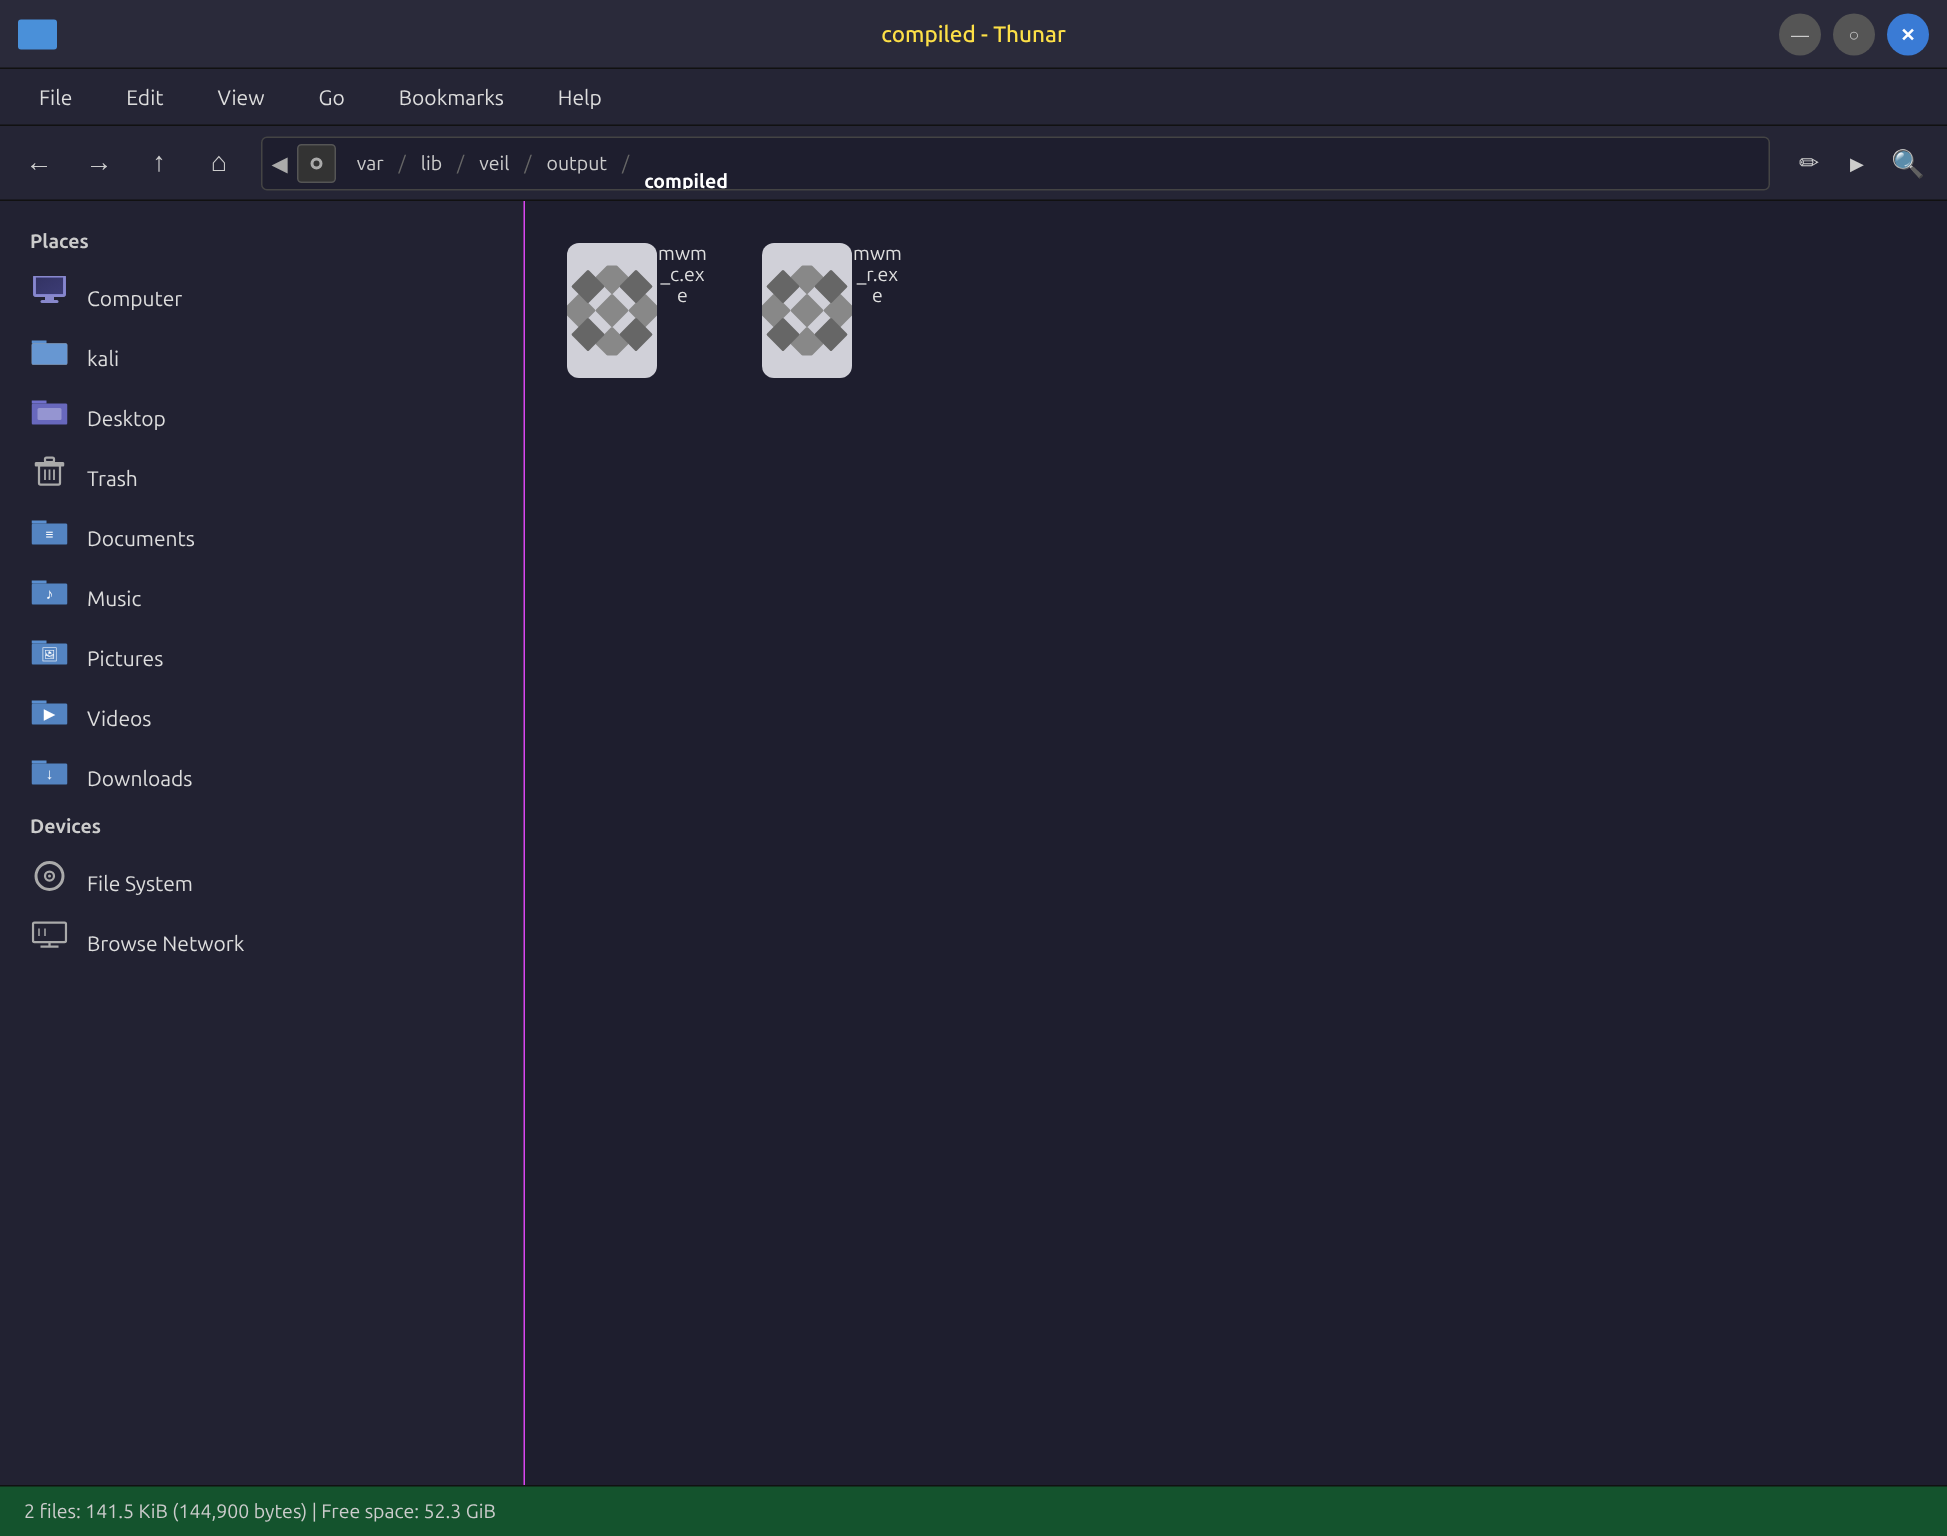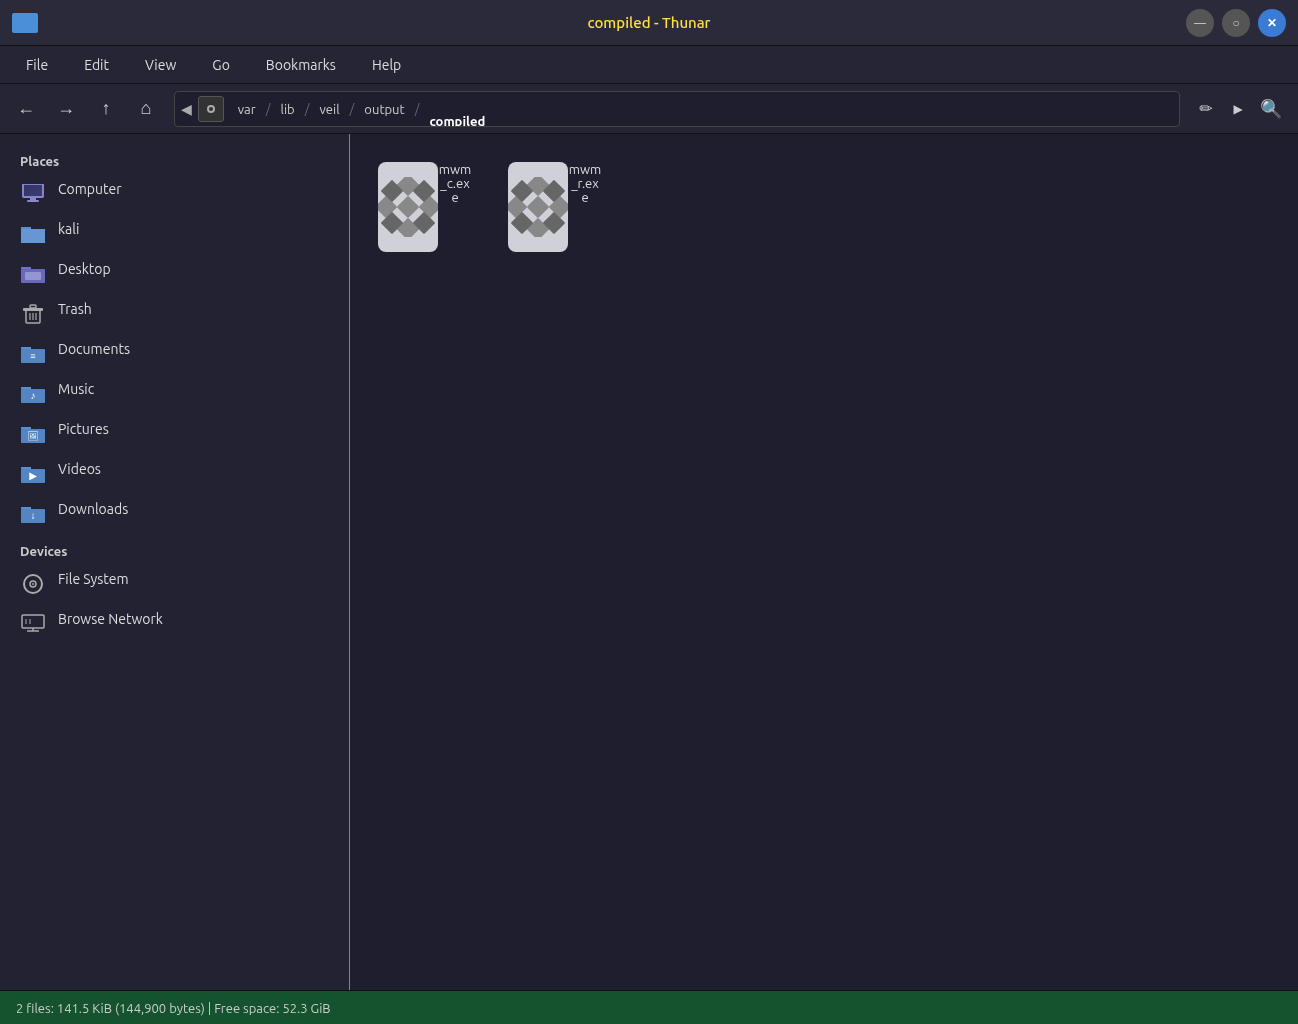--- a/index.html
+++ b/index.html
@@ -219,7 +219,7 @@
     }
     .sidebar-item {
       display: flex;
-      align-items: flex-start;
+      align-items: flex-end;
       padding: 7px 20px;
       cursor: pointer;
       border-radius: 0;

